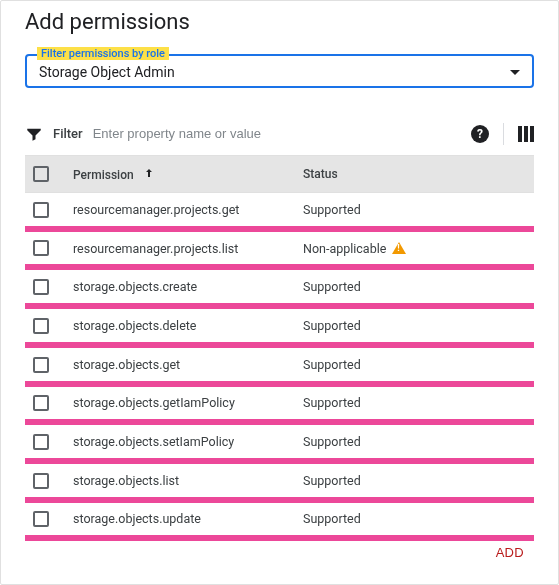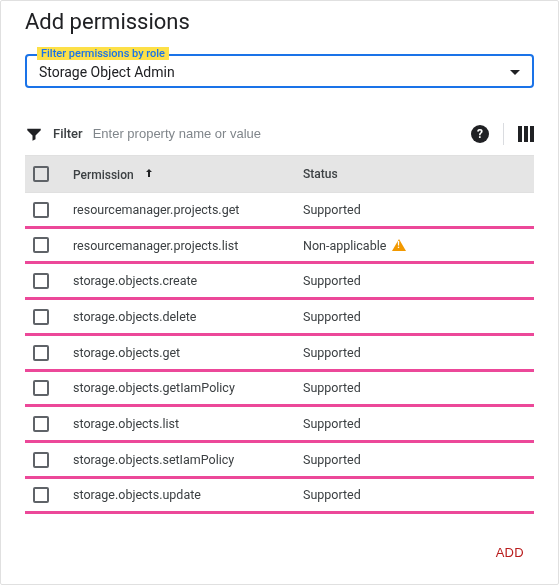--- a/index.html
+++ b/index.html
@@ -128,7 +128,7 @@
     margin-left: 6px;
   }
   tbody tr {
-    border-bottom: 3px solid #ec4899;
+    border-bottom: 6px solid #ec4899;
   }
   td {
     padding: 8px 8px;

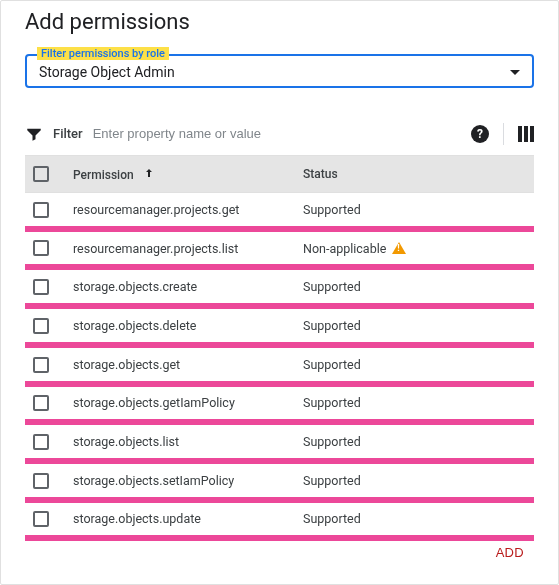--- a/index.html
+++ b/index.html
@@ -293,16 +293,16 @@
         </tr>
         <tr>
           <td class="cb-col"><span class="checkbox"></span></td>
+          <td>storage.objects.setIamPolicy</td>
+          <td>
+            <div class="status-cell">
+              <span>Supported</span>
+            </div>
+          </td>
+        </tr>
+        <tr>
+          <td class="cb-col"><span class="checkbox"></span></td>
           <td>storage.objects.list</td>
-          <td>
-            <div class="status-cell">
-              <span>Supported</span>
-            </div>
-          </td>
-        </tr>
-        <tr>
-          <td class="cb-col"><span class="checkbox"></span></td>
-          <td>storage.objects.setIamPolicy</td>
           <td>
             <div class="status-cell">
               <span>Supported</span>

